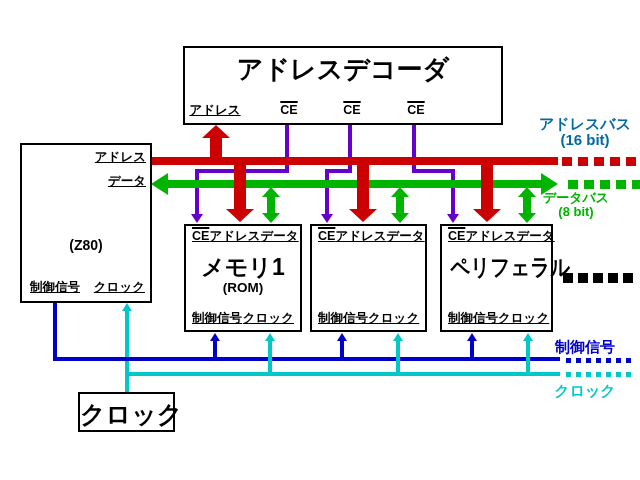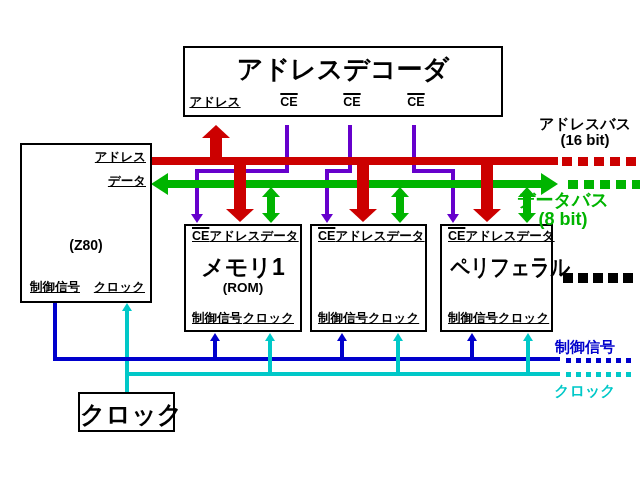--- a/index.html
+++ b/index.html
@@ -108,7 +108,7 @@
 
   <div class="abs dash-blk" style="left:563px;top:273px;width:72px;height:10px;"></div>
 
-  <div class="box" style="left:183px;top:46px;width:320px;height:71px;">
+  <div class="box" style="left:183px;top:46px;width:320px;height:79px;">
     <div class="abs lbl ctr" style="left:0;right:0;top:4px;font-size:26px;">アドレスデコーダ</div>
     <span class="abs lbl s" style="left:30px;bottom:5px;transform:translateX(-50%);">アドレス</span>
     <span class="abs lbl s ov" style="left:104px;bottom:5px;transform:translateX(-50%);">CE</span>

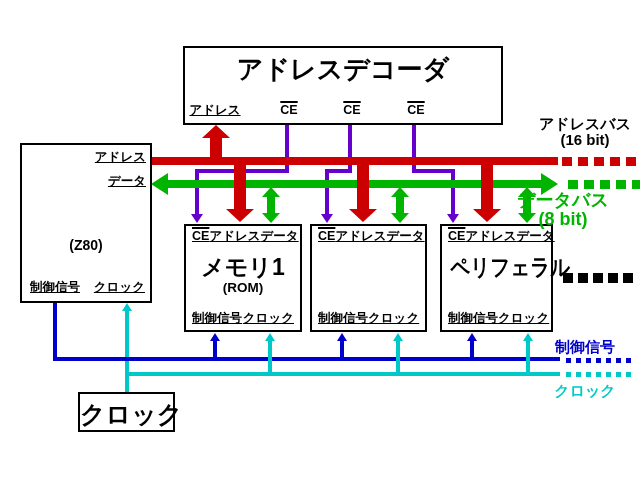--- a/index.html
+++ b/index.html
@@ -15,7 +15,7 @@
   .s{font-size:12.5px;line-height:1.1;text-decoration:underline;}
   .ov{text-decoration:overline;text-decoration-thickness:2px;}
   .ctr{text-align:center;}
-  .red{color:#000000;}
+  .red{color:#0369a1;}
   .grn{color:#00b400;}
   .blu{color:#0000cc;}
   .cyn{color:#00c8c8;}

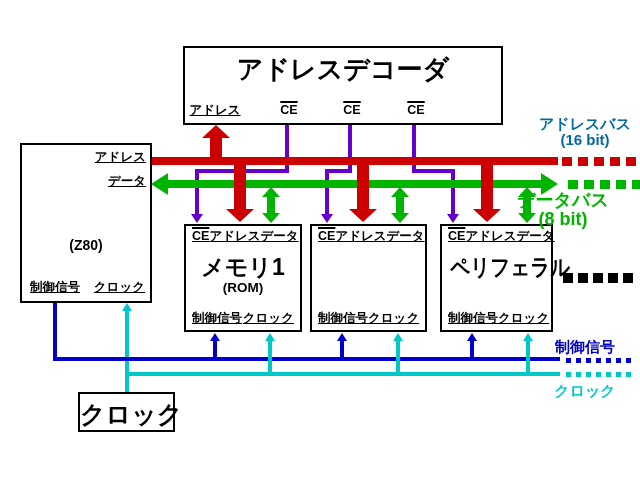--- a/index.html
+++ b/index.html
@@ -171,7 +171,7 @@
     <div>アドレスバス</div>
     <div>(16 bit)</div>
   </div>
-  <div class="abs lbl ctr grn" style="left:508px;top:191px;width:110px;font-size:18px;line-height:1.05;">
+  <div class="abs lbl ctr grn" style="left:521px;top:191px;width:110px;font-size:13px;line-height:1.05;">
     <div>データバス</div>
     <div>(8 bit)</div>
   </div>

